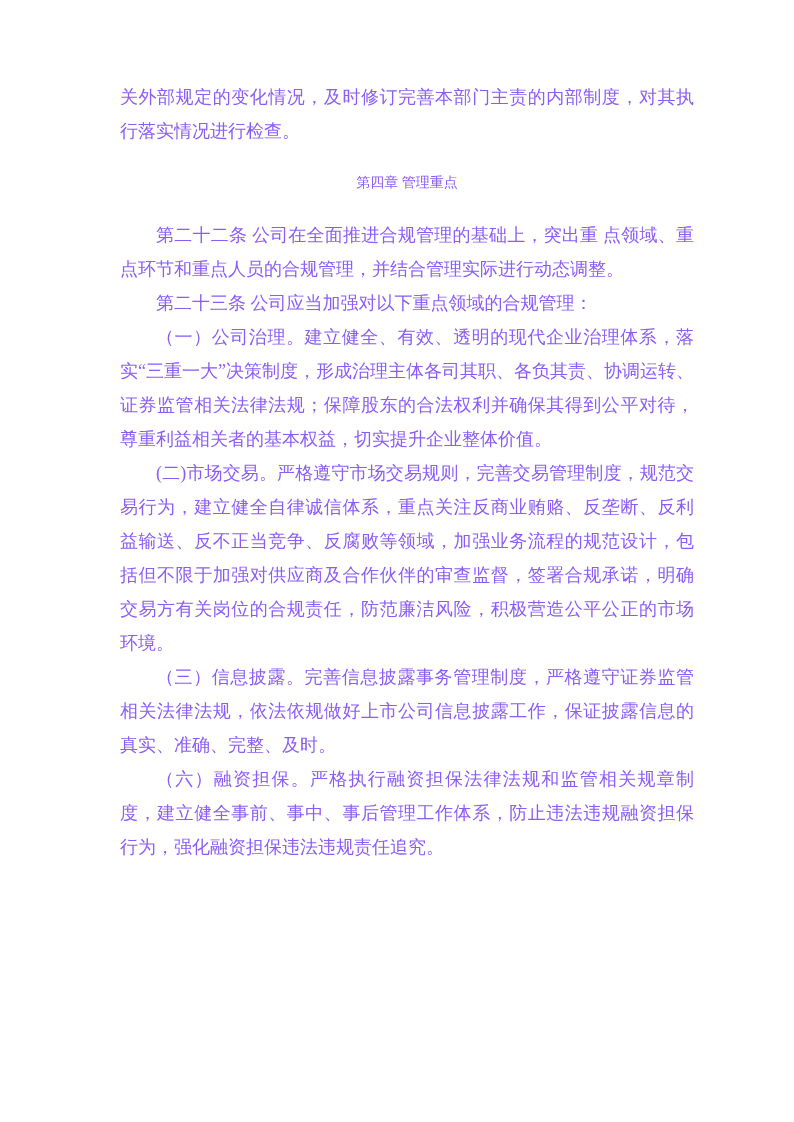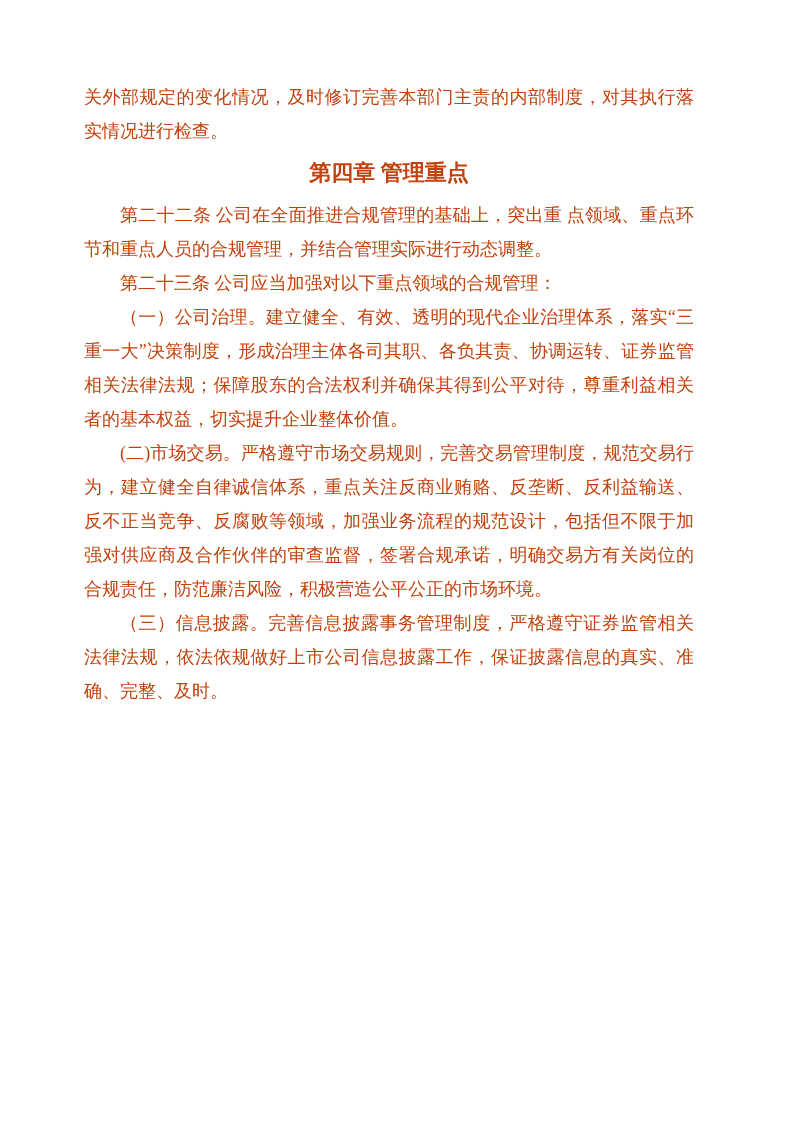--- a/index.html
+++ b/index.html
@@ -14,10 +14,10 @@
     margin: 0 auto;
     background: #ffffff;
     box-sizing: border-box;
-    padding: 80px 100px 0 84px;
+    padding: 80px 100px 0 120px;
     overflow: hidden;
     font-family: "Liberation Serif", "DejaVu Serif", serif;
-    color: #c2410c;
+    color: #8b5cf6;
   }
   .para {
     margin: 0;

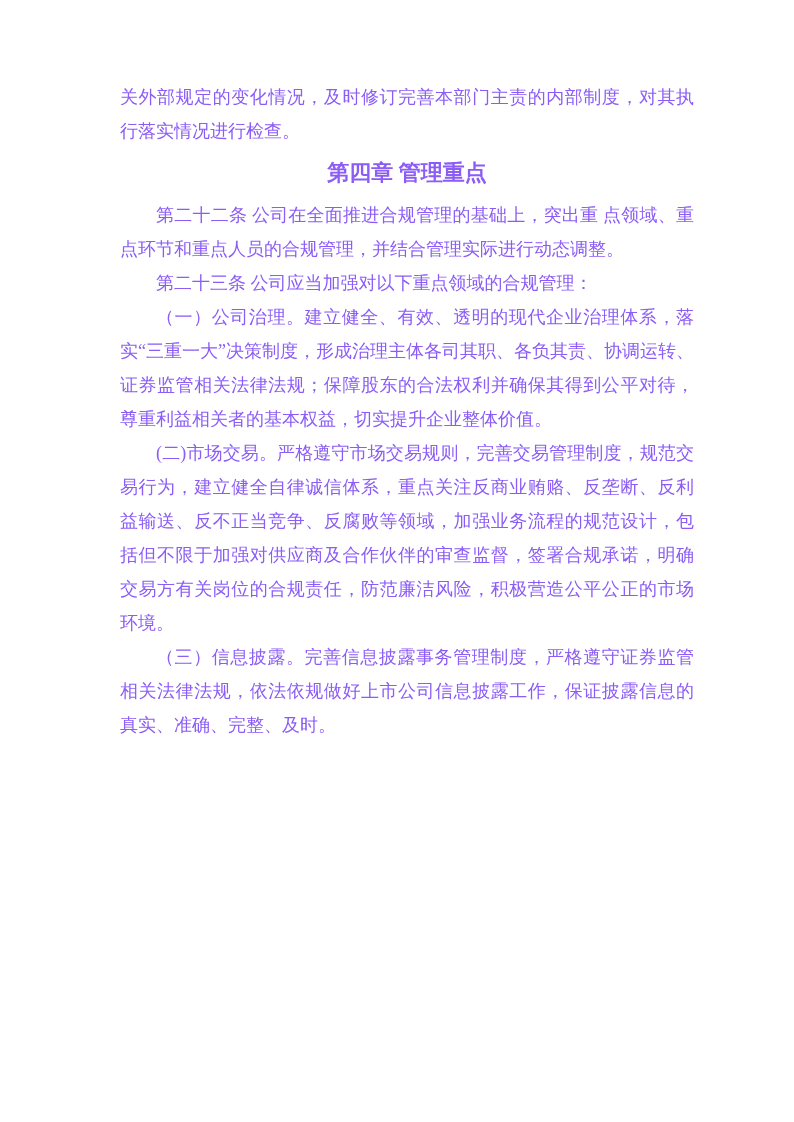--- a/index.html
+++ b/index.html
@@ -32,11 +32,11 @@
     text-indent: 0;
   }
   .chapter-heading {
-    margin: 8px;
-    font-size: 22px;
+    margin: 18px;
+    font-size: 14px;
     line-height: 34px;
     text-align: center;
-    font-weight: 700;
+    font-weight: 400;
     text-indent: 0;
   }
   .article-term {

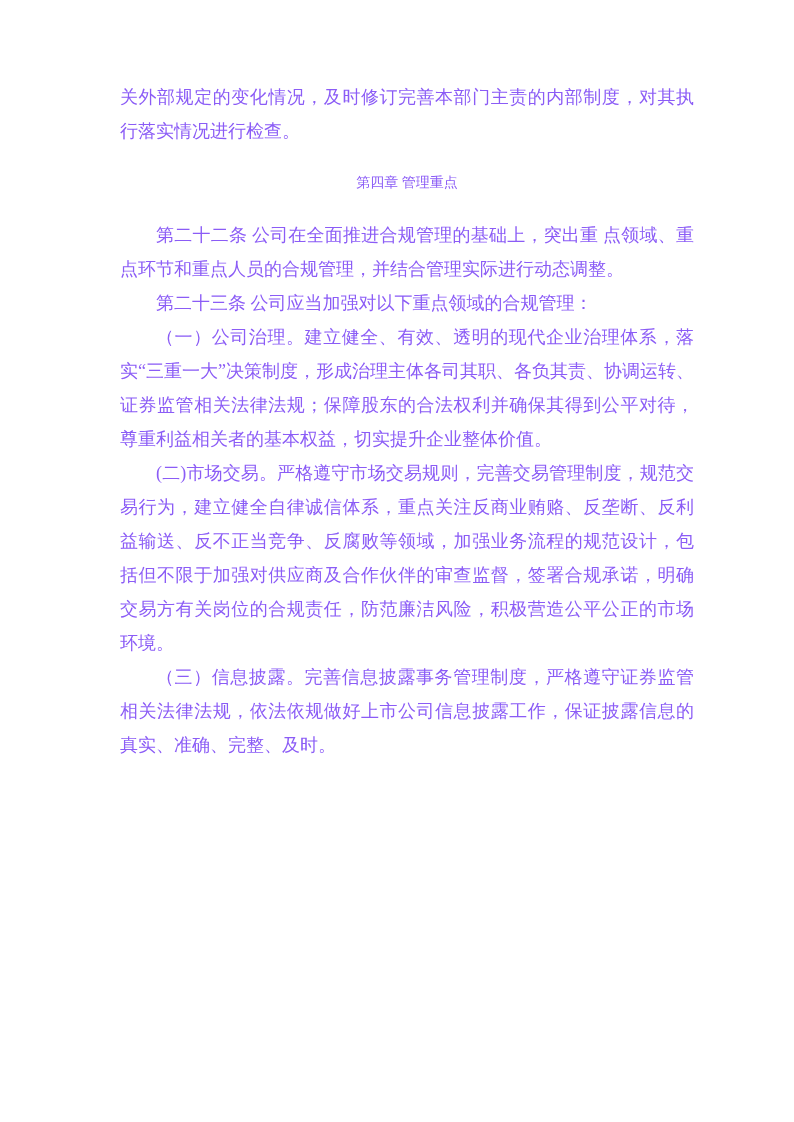--- a/index.html
+++ b/index.html
@@ -64,6 +64,7 @@
 
 
 
+  <p class="para">（六）融资担保。严格执行融资担保法律法规和监管相关规章制度，建立健全事前、事中、事后管理工作体系，防止违法违规融资担保行为，强化融资担保违法违规责任追究。</p>
 
 
 </div>

